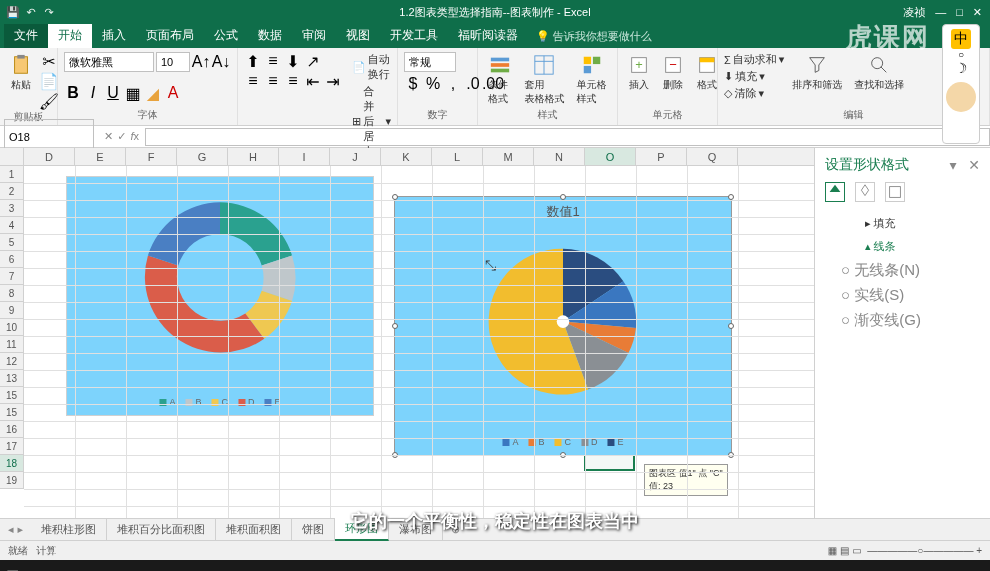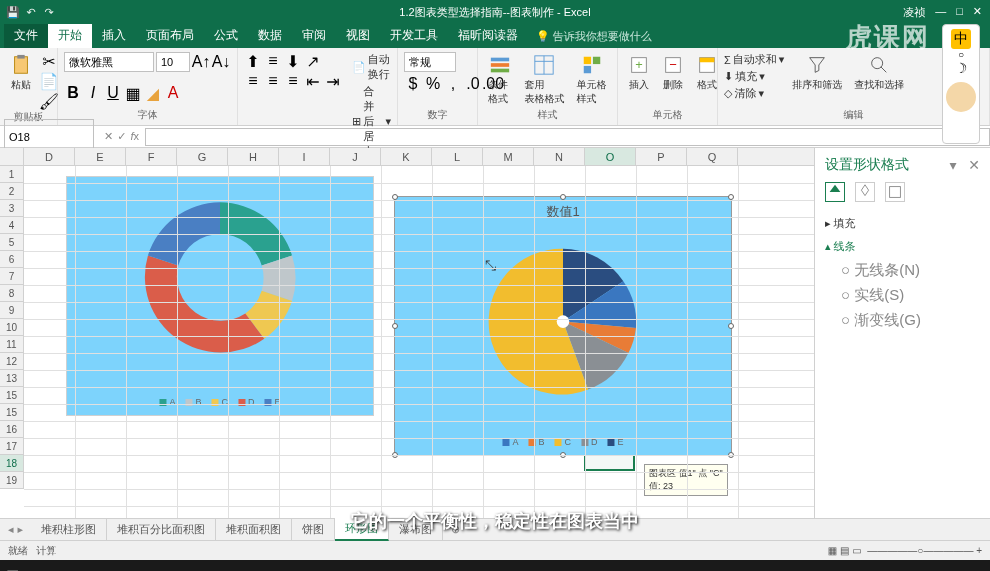--- a/index.html
+++ b/index.html
@@ -7,7 +7,7 @@
 .titlebar { height: 24px; background: #0f6e4a; display: flex; align-items: center; color: #fff; font-size: 11px; position: relative; }
 .titlebar .left { display: flex; align-items: center; gap: 4px; padding-left: 6px; }
 .titlebar .title { position: absolute; left: 50%; transform: translateX(-50%); font-size: 11px; }
-.titlebar .right { margin-left: auto; display: flex; align-items: flex-start; gap: 10px; padding-right: 8px; }
+.titlebar .right { margin-left: auto; display: flex; align-items: center; gap: 10px; padding-right: 8px; }
 .qat-icon { width: 14px; height: 14px; display: inline-flex; align-items: center; justify-content: center; opacity: 0.9; }
 .tabs { height: 24px; background: #0f6e4a; display: flex; align-items: flex-end; padding-left: 4px; }
 .tab { padding: 4px 10px; color: #fff; font-size: 12px; cursor: pointer; }

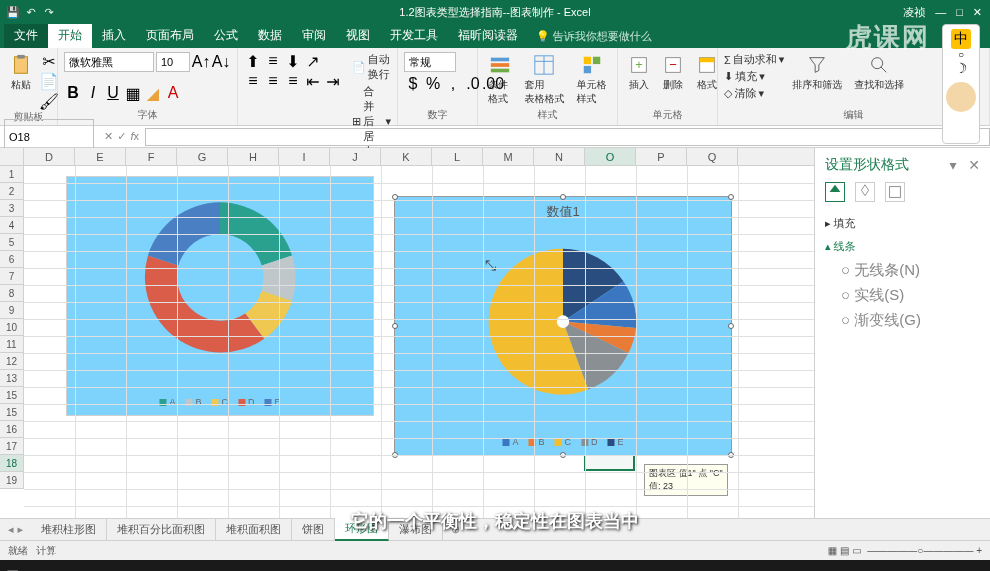--- a/index.html
+++ b/index.html
@@ -55,7 +55,7 @@
 .pane-icons { display: flex; gap: 10px; margin-bottom: 10px; }
 .pane-ic { width: 20px; height: 20px; border: 1px solid #ccc; }
 .pane-ic.active { border-color: #1a7e50; }
-.pane-section { font-size: 11px; color: #333; padding: 4px 0; cursor: pointer; }
+.pane-section { font-size: 11px; color: #333; padding: 4px 0; cursor: pointer; margin-left: 40px; }
 .pane-section.exp { color: #1a7e50; }
 .pane-radio { font-size: 15px; color: #888; padding: 3px 0 3px 16px; }
 .sheet-tabs { height: 22px; background: #f0f0f0; border-top: 1px solid #d0d0d0; display: flex; align-items: center; font-size: 11px; }

